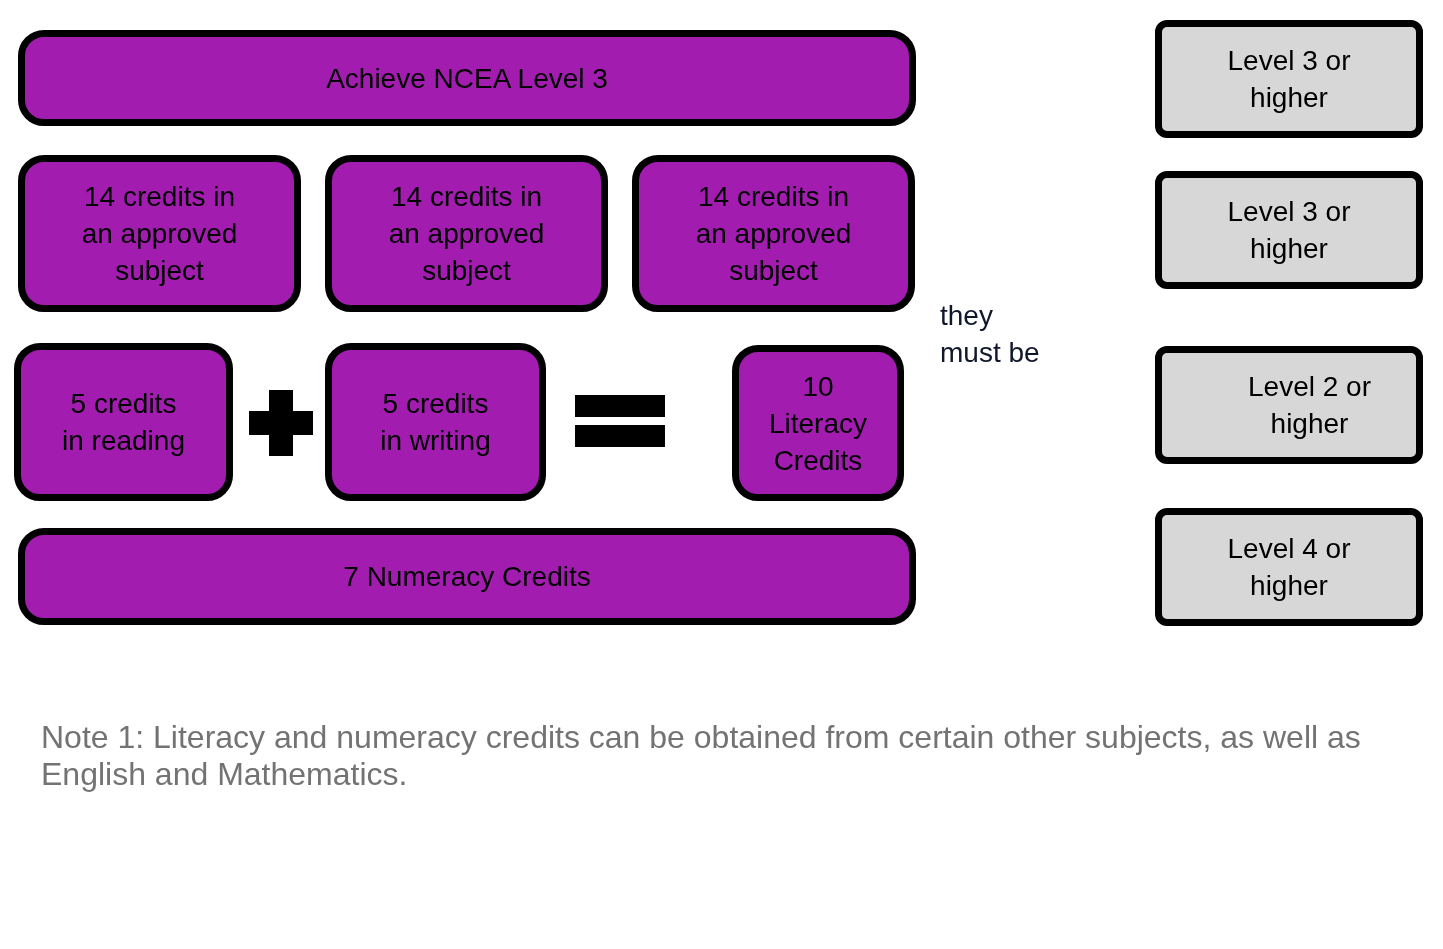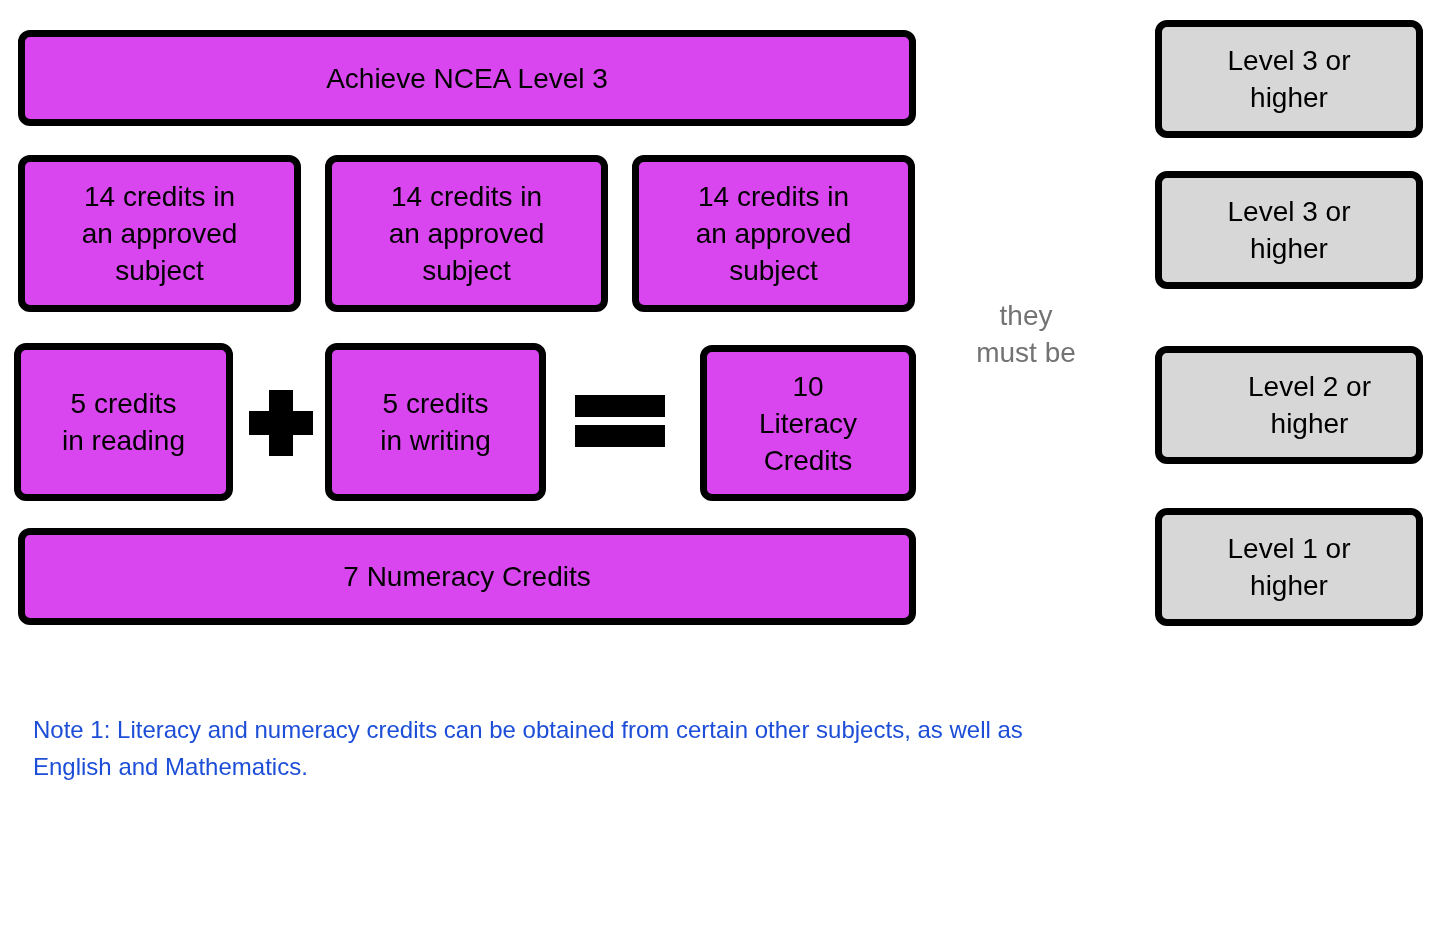--- a/index.html
+++ b/index.html
@@ -20,8 +20,8 @@
     position: absolute;
     box-sizing: border-box;
     border: 7px solid #000000;
-    border-radius: 12px;
-    background: #d946ef;
+    border-radius: 26px;
+    background: #a21caf;
     display: flex;
     align-items: center;
     justify-content: center;

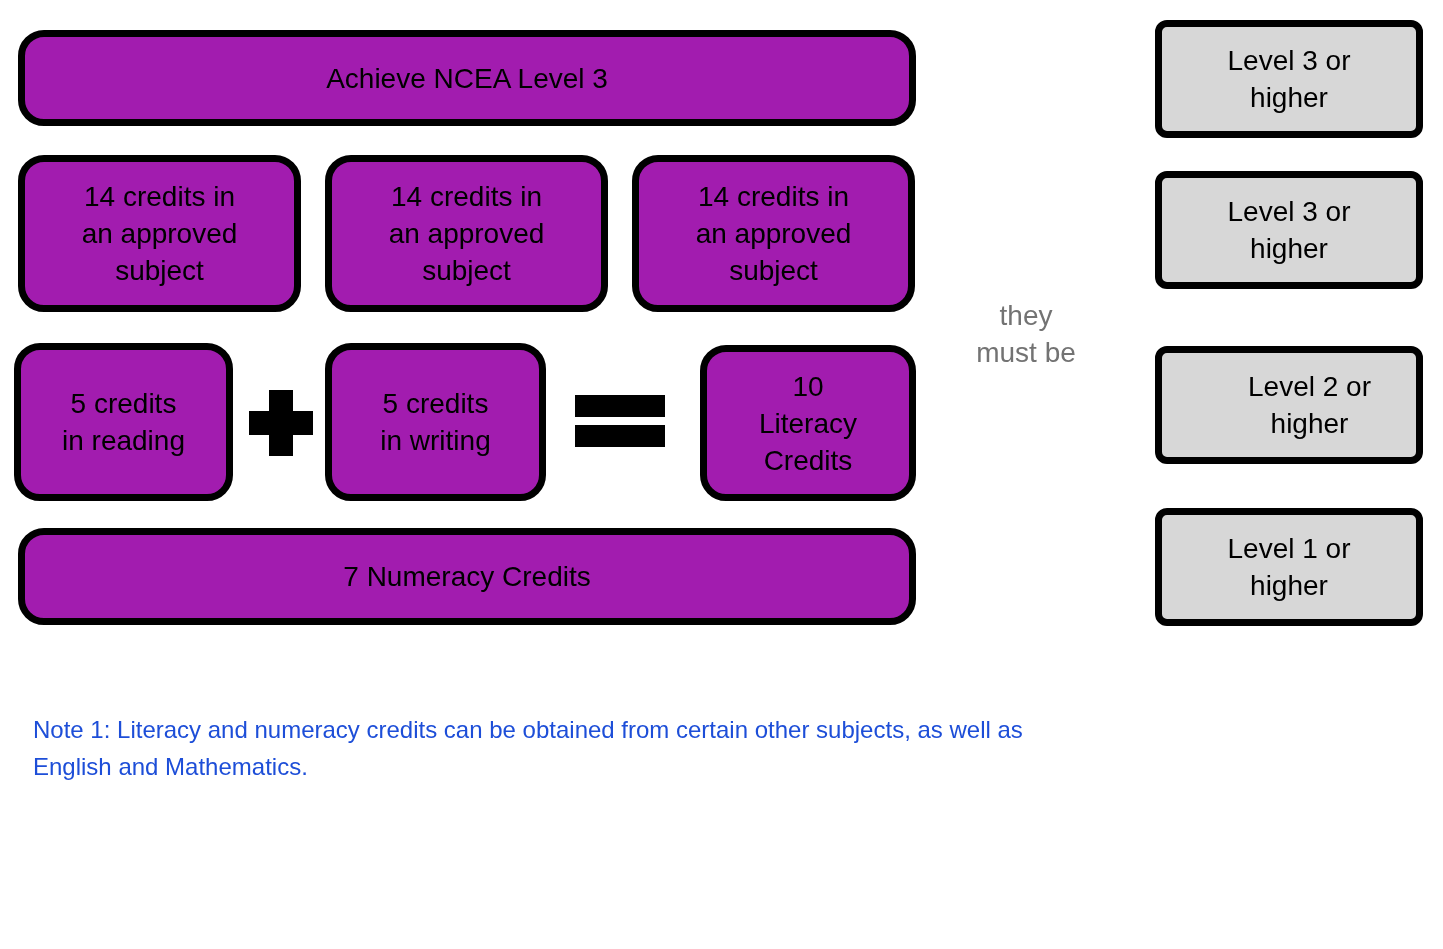--- a/index.html
+++ b/index.html
@@ -97,11 +97,11 @@
     left: 940px;
     top: 297px;
     width: 172px;
-    text-align: center;
+    text-align: left;
     font-size: 28px;
     line-height: 37px;
     white-space: pre-line;
-    color: #737373;
+    color: #0f172a;
   }
   
   .notes {

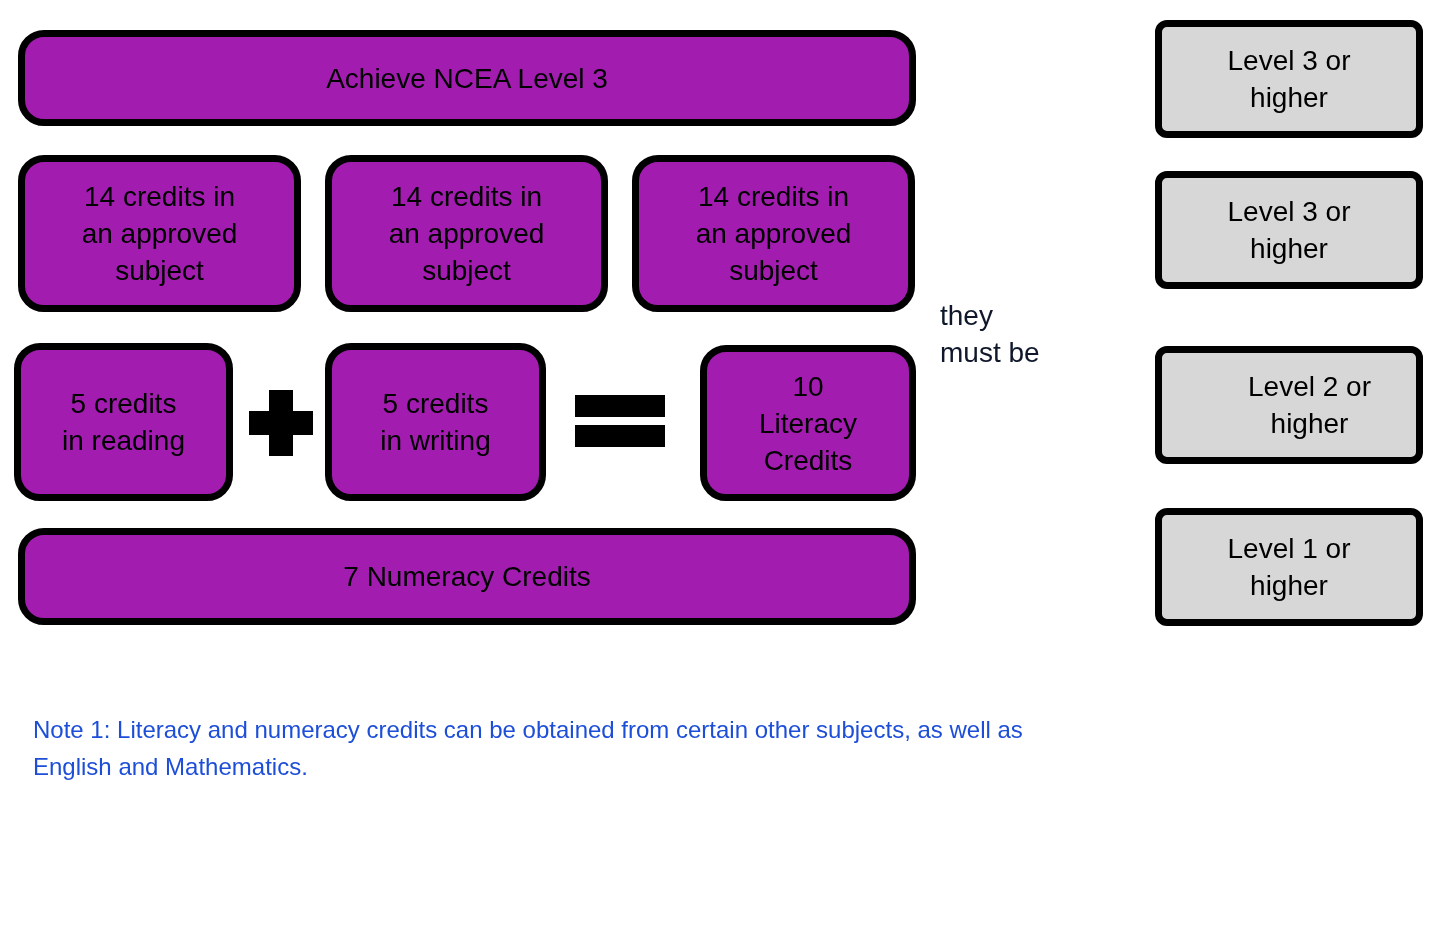--- a/index.html
+++ b/index.html
@@ -42,7 +42,7 @@
   .subj3     { left: 632px; top: 155px; width: 283px; height: 157px; }
   .reading   { left: 14px;  top: 343px; width: 219px; height: 158px; }
   .writing   { left: 325px; top: 343px; width: 221px; height: 158px; }
-  .literacy  { left: 700px; top: 345px; width: 216px; height: 156px; }
+  .literacy  { left: 732px; top: 345px; width: 172px; height: 156px; }
   .numeracy  { left: 18px;  top: 528px; width: 898px; height: 97px; }
   
   .lvl { left: 1155px; width: 268px; height: 118px; }

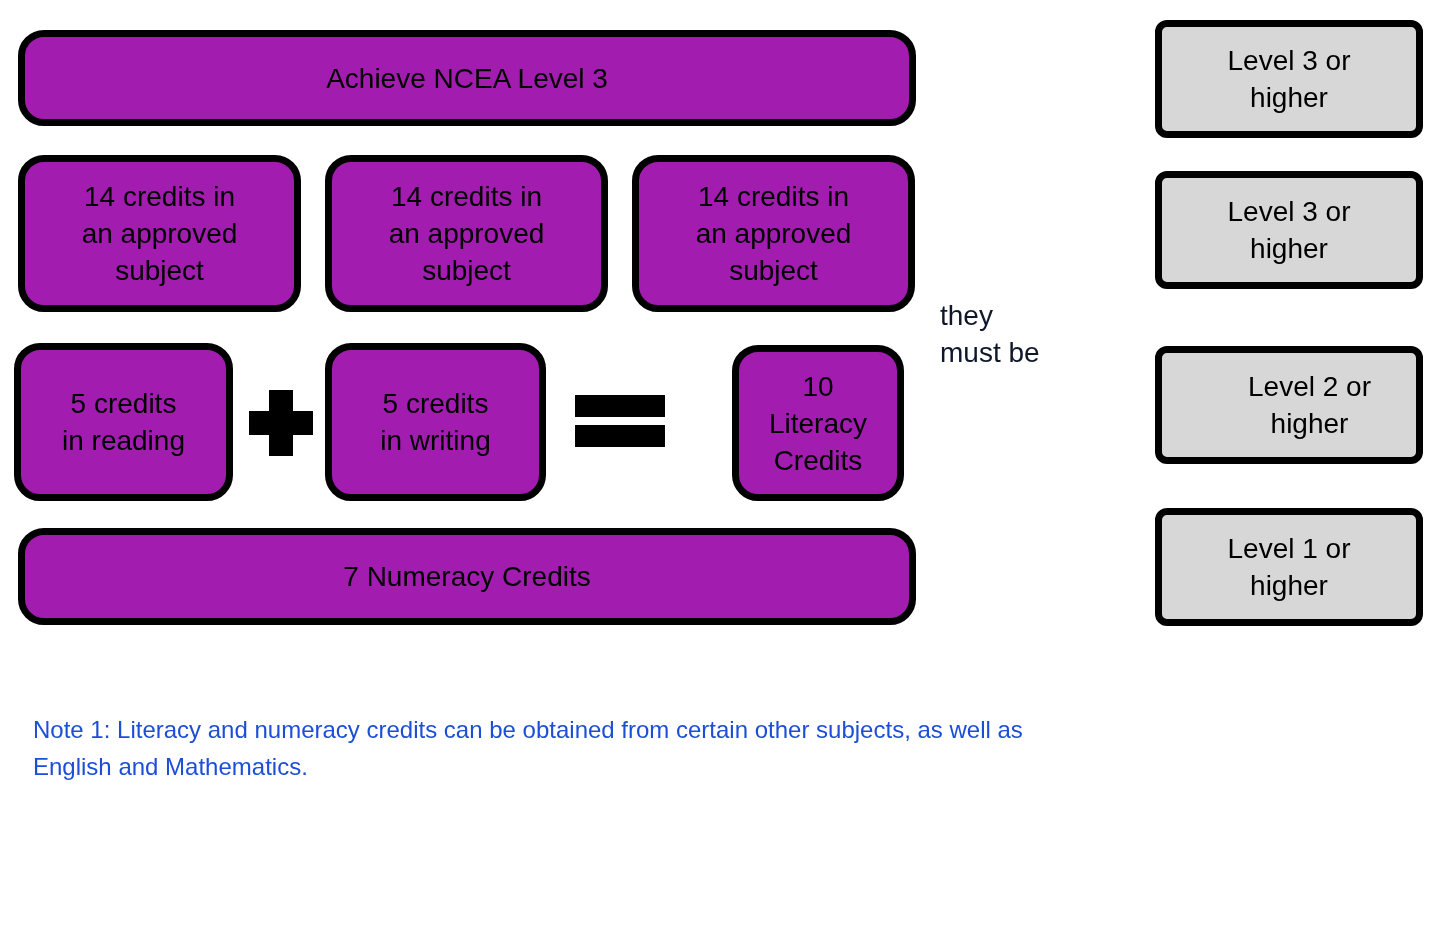--- a/index.html
+++ b/index.html
@@ -174,7 +174,7 @@
   <div class="box gray lvl lvl3">Level 2 or
 higher</div>
 
-  <div class="box gray lvl lvl4">Level 1 or
+  <div class="box gray lvl lvl4">Level 4 or
 higher</div>
 
   <div class="notes">

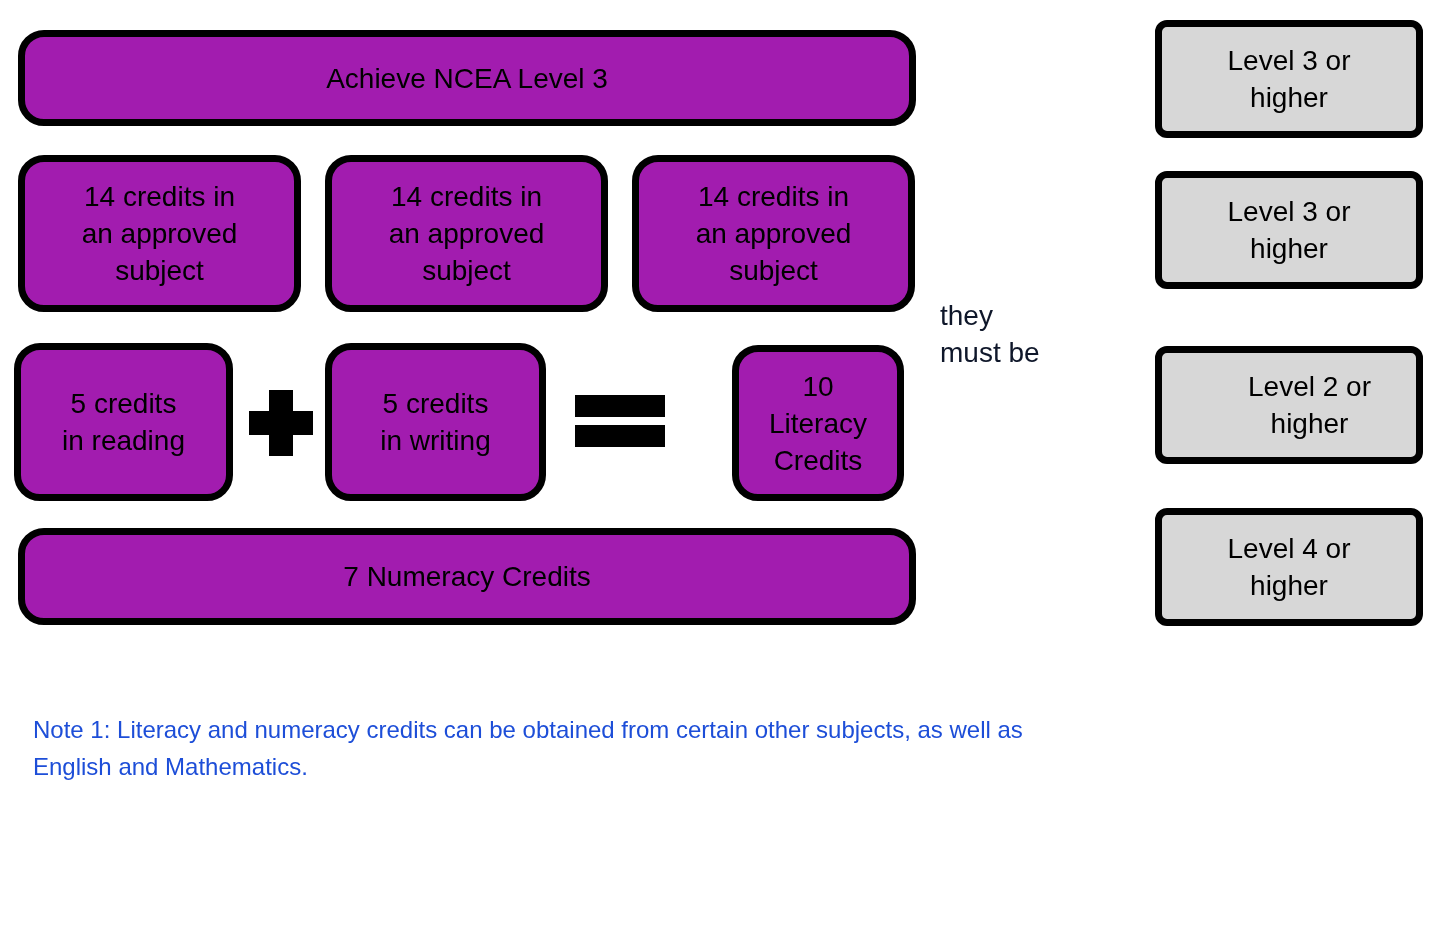--- a/index.html
+++ b/index.html
@@ -111,11 +111,11 @@
     width: 1400px;
   }
   .note {
-    margin: 8px;
-    font-size: 24px;
+    margin: 16px;
+    font-size: 32px;
     line-height: 37px;
     white-space: pre-line;
-    color: #1d4ed8;
+    color: #737373;
   }
   .note + .note {
     margin-top: 38px;

